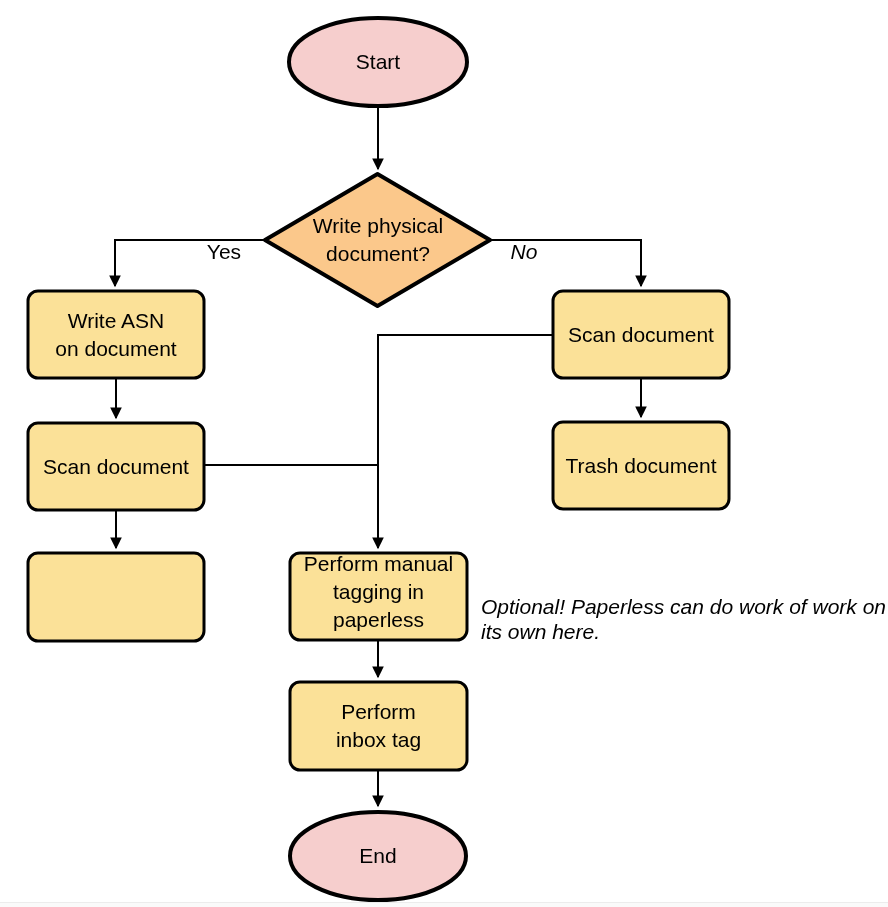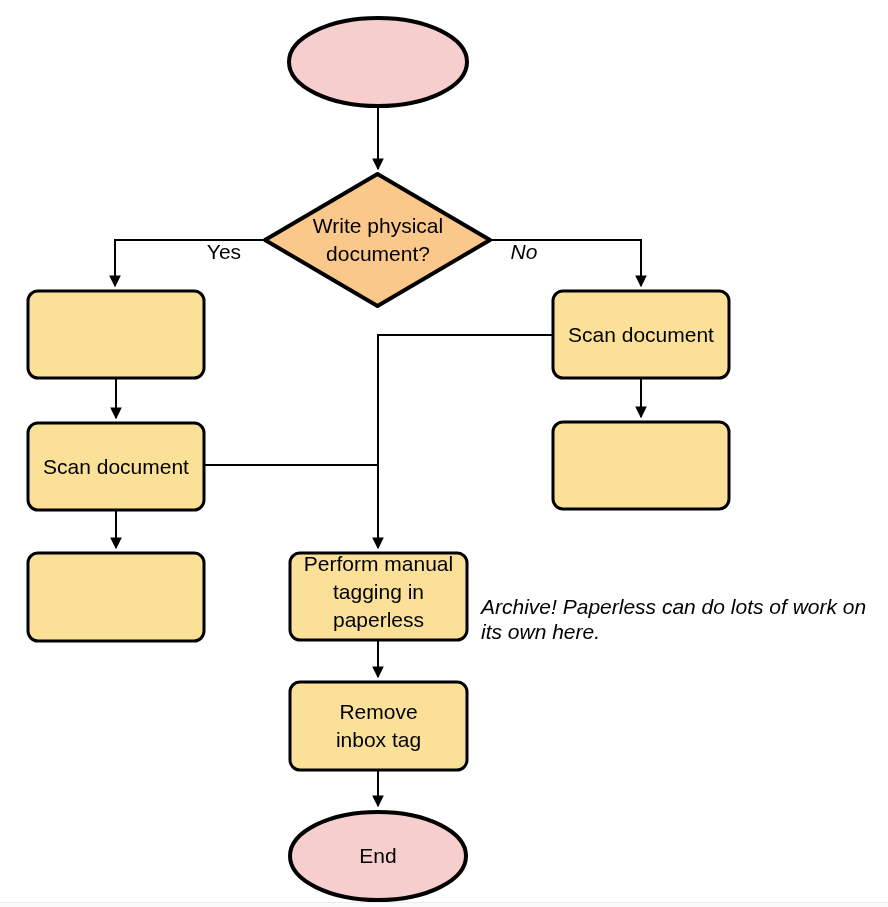--- a/index.html
+++ b/index.html
@@ -62,6 +62,7 @@
     <ellipse class="shape-ellipse" cx="378" cy="856" rx="88" ry="44" fill="#f6cecd"></ellipse>
   </svg>
 
+  <div class="label" style="left:290px; top:18px; width:176px; height:88px;">Start</div>
 
   <div class="label" style="left:278px; top:176px; width:200px; height:128px;">Write physical
 document?</div>

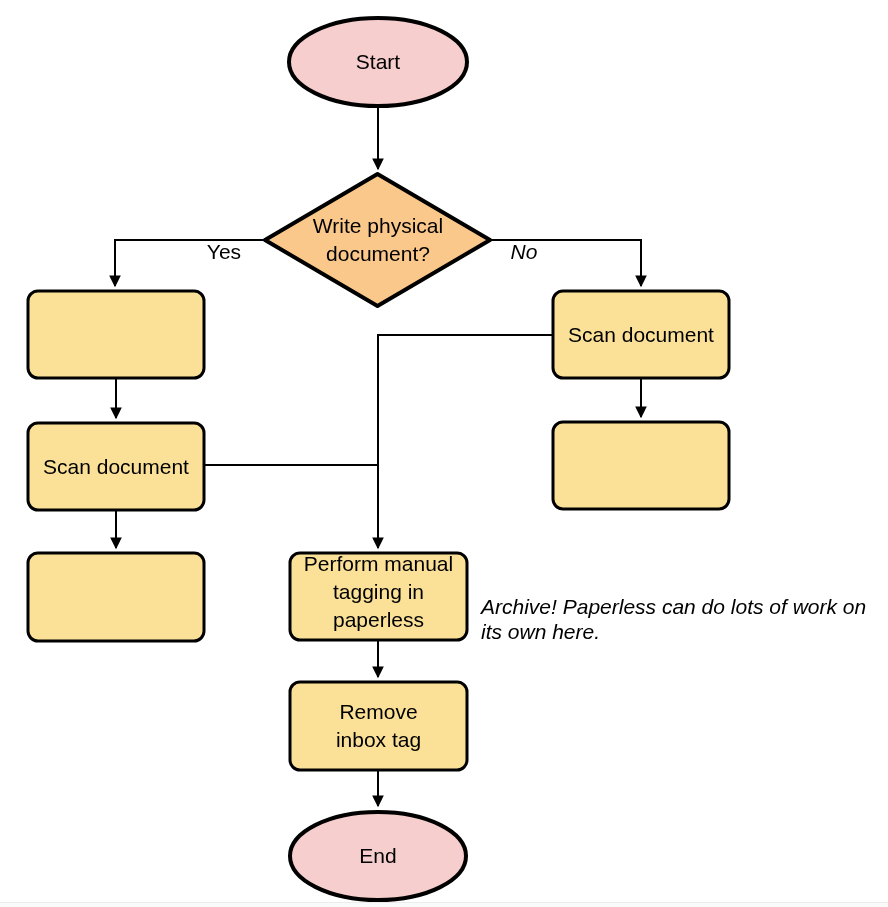--- a/index.html
+++ b/index.html
@@ -71,6 +71,8 @@
 
   <div class="label branch-label" style="left:500px; top:206px; width:48px; height:28px;font-style:italic;">No</div>
 
+  <div class="label" style="left:28px; top:291px; width:176px; height:87px;">Write ASN
+on document</div>
 
   <div class="label" style="left:28px; top:423px; width:176px; height:87px;">Scan document</div>
 

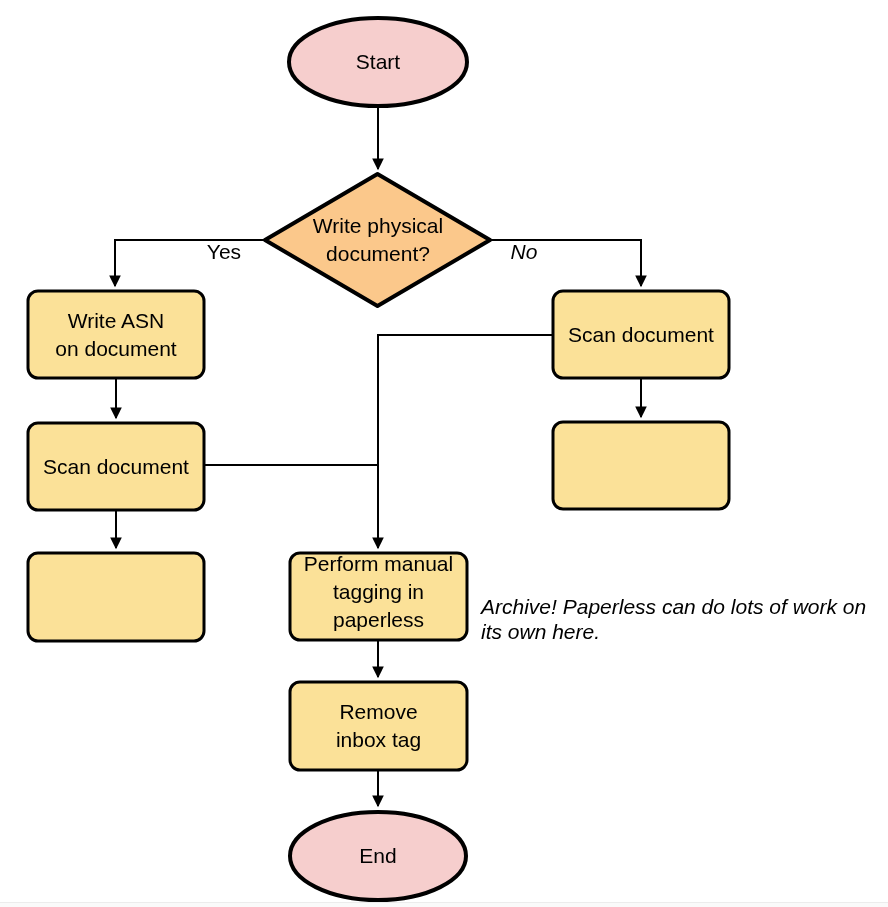--- a/index.html
+++ b/index.html
@@ -79,6 +79,7 @@
 
   <div class="label" style="left:553px; top:291px; width:176px; height:87px;">Scan document</div>
 
+  <div class="label" style="left:553px; top:422px; width:176px; height:87px;">Trash document</div>
 
   <div class="label" style="left:290px; top:553px; width:177px; height:78px;">Perform manual
 tagging in

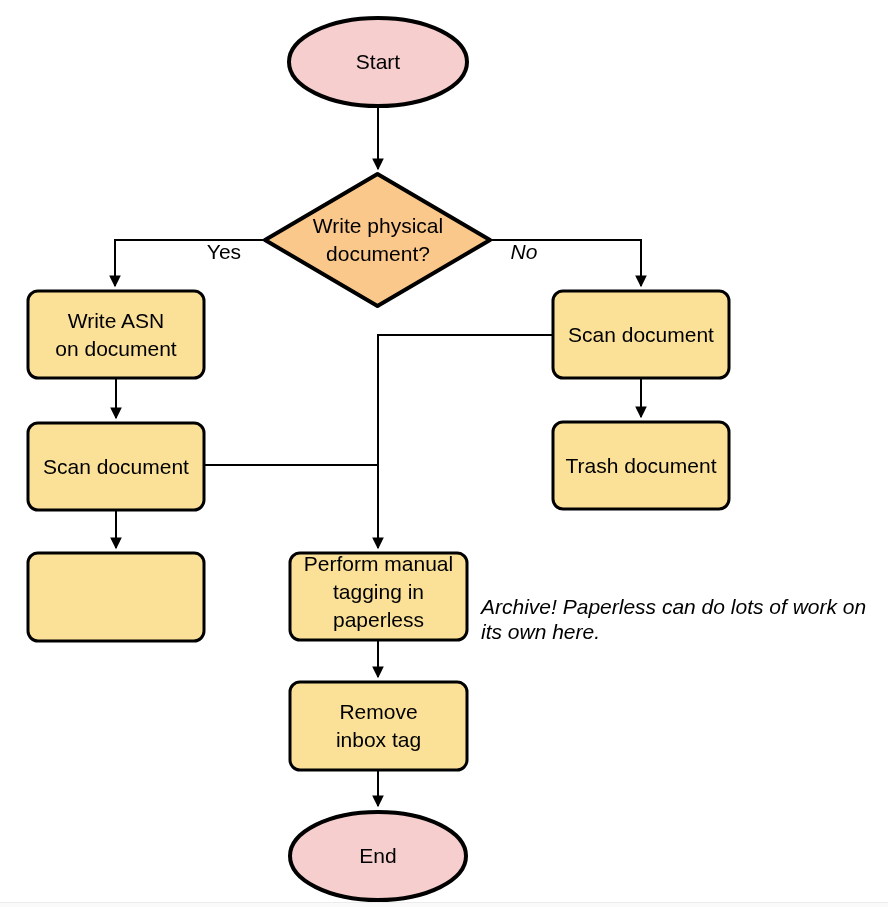--- a/index.html
+++ b/index.html
@@ -90,7 +90,7 @@
 
   <div class="label" style="left:290px; top:812px; width:176px; height:88px;">End</div>
 
-  <div class="note" style="left:481px; top:594px;">Archive! Paperless can do lots of work on
+  <div class="note" style="left:481px; top:594px;">Optional! Paperless can do work of work on
 its own here.</div>
 
   <div class="footer-strip"></div>

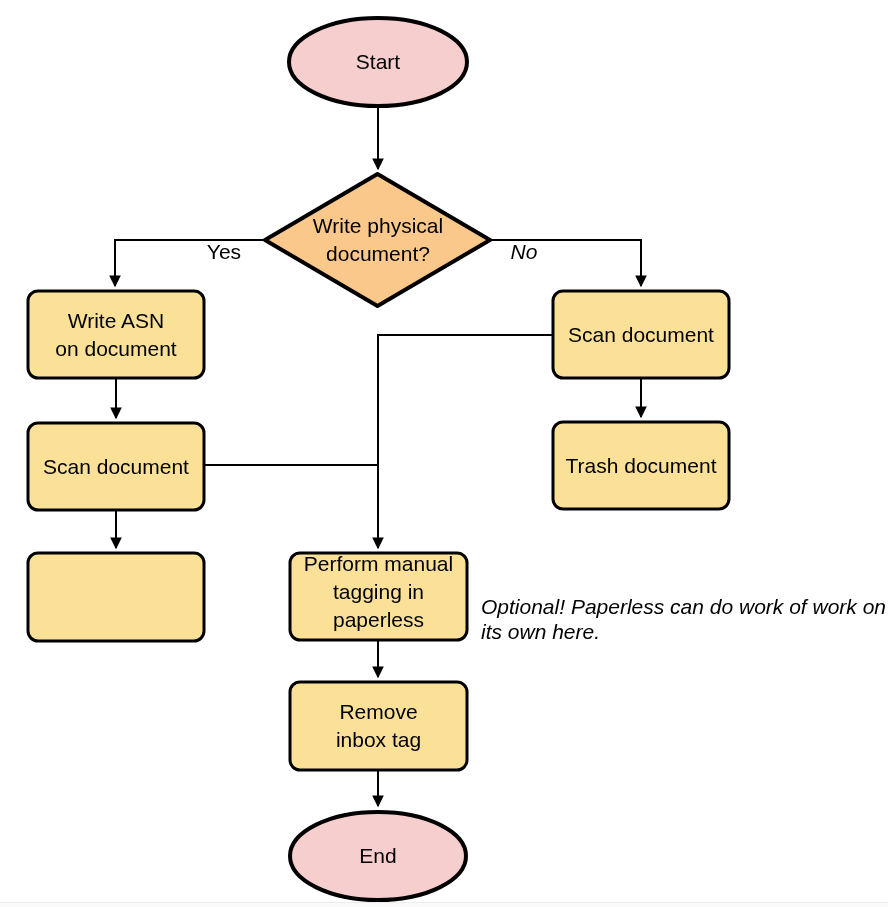--- a/index.html
+++ b/index.html
@@ -85,7 +85,7 @@
 tagging in
 paperless</div>
 
-  <div class="label" style="left:290px; top:682px; width:177px; height:88px;">Remove
+  <div class="label" style="left:290px; top:682px; width:177px; height:88px;">Perform
 inbox tag</div>
 
   <div class="label" style="left:290px; top:812px; width:176px; height:88px;">End</div>

